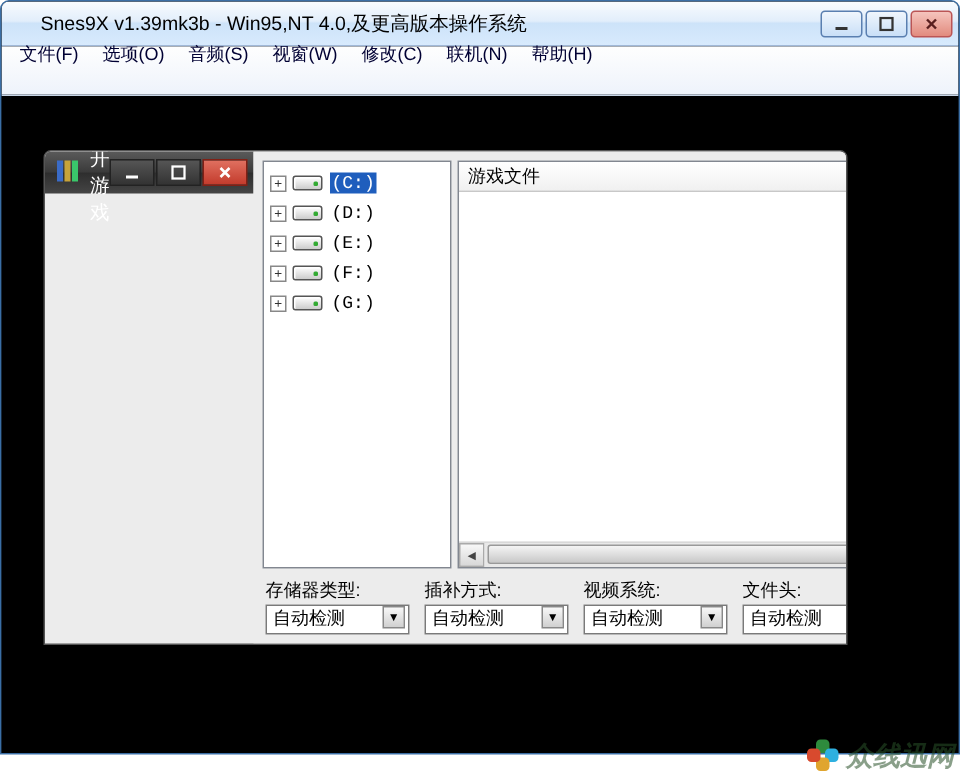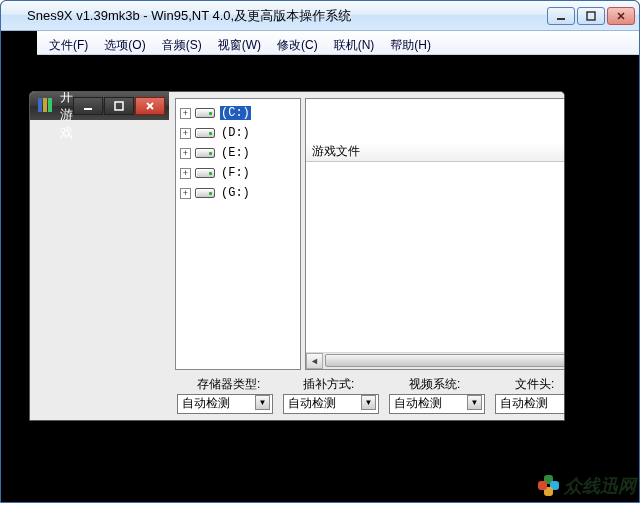--- a/index.html
+++ b/index.html
@@ -13,7 +13,7 @@
 .win-btn { width: 28px; height: 18px; border: 1px solid #5a7fb0; border-radius: 3px; background: linear-gradient(to bottom, #f0f6fd, #c9dff7); display: flex; align-items: center; justify-content: center; font-size: 10px; color: #333; cursor: default; }
 .win-btn.close { background: linear-gradient(to bottom, #f5c4bd, #e28b7e); border-color: #b55; color: #5a1f1f; }
 
-.menubar { height: 24px; background: linear-gradient(to bottom, #fefefe, #eef3fb); display: flex; align-items: flex-start; padding: 4px 4px; font-size: 12px; color: #003; border-bottom: 1px solid #c8d6e8; margin-left: 36px; }
+.menubar { height: 24px; background: linear-gradient(to bottom, #fefefe, #eef3fb); display: flex; align-items: flex-end; padding: 16px 4px; font-size: 12px; color: #003; border-bottom: 1px solid #c8d6e8; }
 .menu-item { padding: 2px 8px; cursor: default; }
 
 .client-area { flex: 1; background: #000; position: relative; padding: 36px 0 0 28px; }

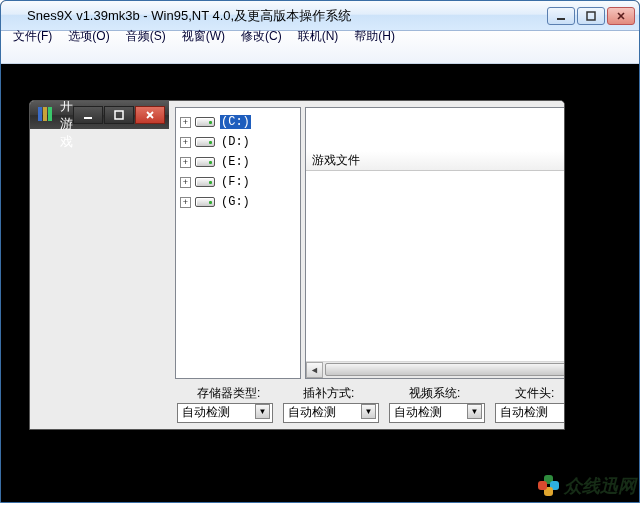--- a/index.html
+++ b/index.html
@@ -40,7 +40,7 @@
 .tree-label.sel { background: #1f5ebd; color: #fff; }
 
 .list-pane { flex: 1; background: #fff; border: 1px solid #828790; display: flex; flex-direction: column; overflow: hidden; }
-.list-header { height: 20px; display: flex; border-bottom: 1px solid #c8c8c8; background: linear-gradient(to bottom, #fff, #f0f0f0); font-size: 12px; margin-top: 43px; }
+.list-header { height: 20px; display: flex; border-bottom: 1px solid #c8c8c8; background: linear-gradient(to bottom, #fff, #f0f0f0); font-size: 12px; }
 .col { border-right: 1px solid #c8c8c8; padding: 2px 6px; display: flex; align-items: center; white-space: nowrap; overflow: hidden; }
 .col.c1 { width: 280px; }
 .col.c2 { width: 88px; }

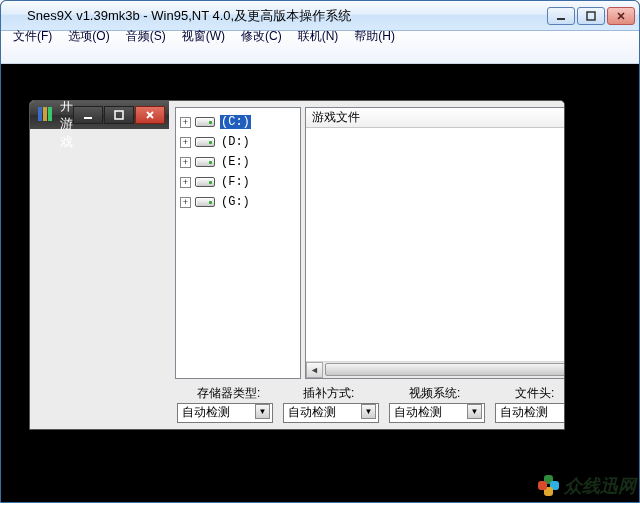--- a/index.html
+++ b/index.html
@@ -53,7 +53,7 @@
 
 .bottom-row { display: flex; align-items: flex-end; gap: 10px; height: 40px; padding: 0 2px; font-size: 12px; }
 .combo-grp { display: flex; flex-direction: column; gap: 1px; }
-.combo-label { font-size: 12px; color: #000; margin-left: 20px; }
+.combo-label { font-size: 12px; color: #000; }
 .combo { width: 96px; height: 20px; border: 1px solid #7a7a7a; background: #fff; display: flex; align-items: flex-start; padding: 0 2px 0 4px; font-size: 12px; }
 .combo span { flex: 1; }
 .combo .dd { width: 15px; height: 15px; border: 1px solid #888; background: linear-gradient(to bottom, #f8f8f8, #d0d0d0); display: flex; align-items: center; justify-content: center; font-size: 8px; }

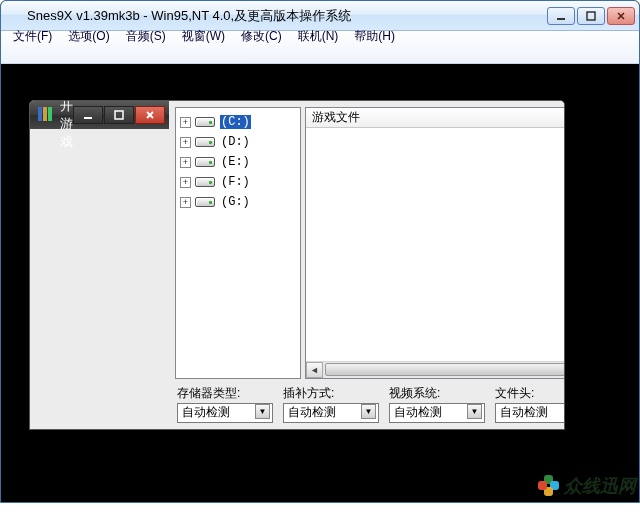--- a/index.html
+++ b/index.html
@@ -59,7 +59,7 @@
 .combo .dd { width: 15px; height: 15px; border: 1px solid #888; background: linear-gradient(to bottom, #f8f8f8, #d0d0d0); display: flex; align-items: center; justify-content: center; font-size: 8px; }
 .right-btn { width: 34px; height: 22px; border: 1px solid #888; background: linear-gradient(to bottom, #f8f8f8, #ddd); margin-left: auto; display: flex; align-items: center; justify-content: center; overflow: hidden; font-size: 12px; }
 
-.watermark { position: absolute; right: 4px; bottom: 20px; font-size: 18px; font-style: italic; font-weight: bold; color: rgba(40,80,40,.55); display: flex; align-items: center; gap: 4px; pointer-events: none; }
+.watermark { position: absolute; right: 4px; bottom: 2px; font-size: 18px; font-style: italic; font-weight: bold; color: rgba(40,80,40,.55); display: flex; align-items: center; gap: 4px; pointer-events: none; }
 .wm-flower { position: relative; width: 22px; height: 22px; }
 .petal { position: absolute; width: 9px; height: 9px; border-radius: 3px; }
 </style>

